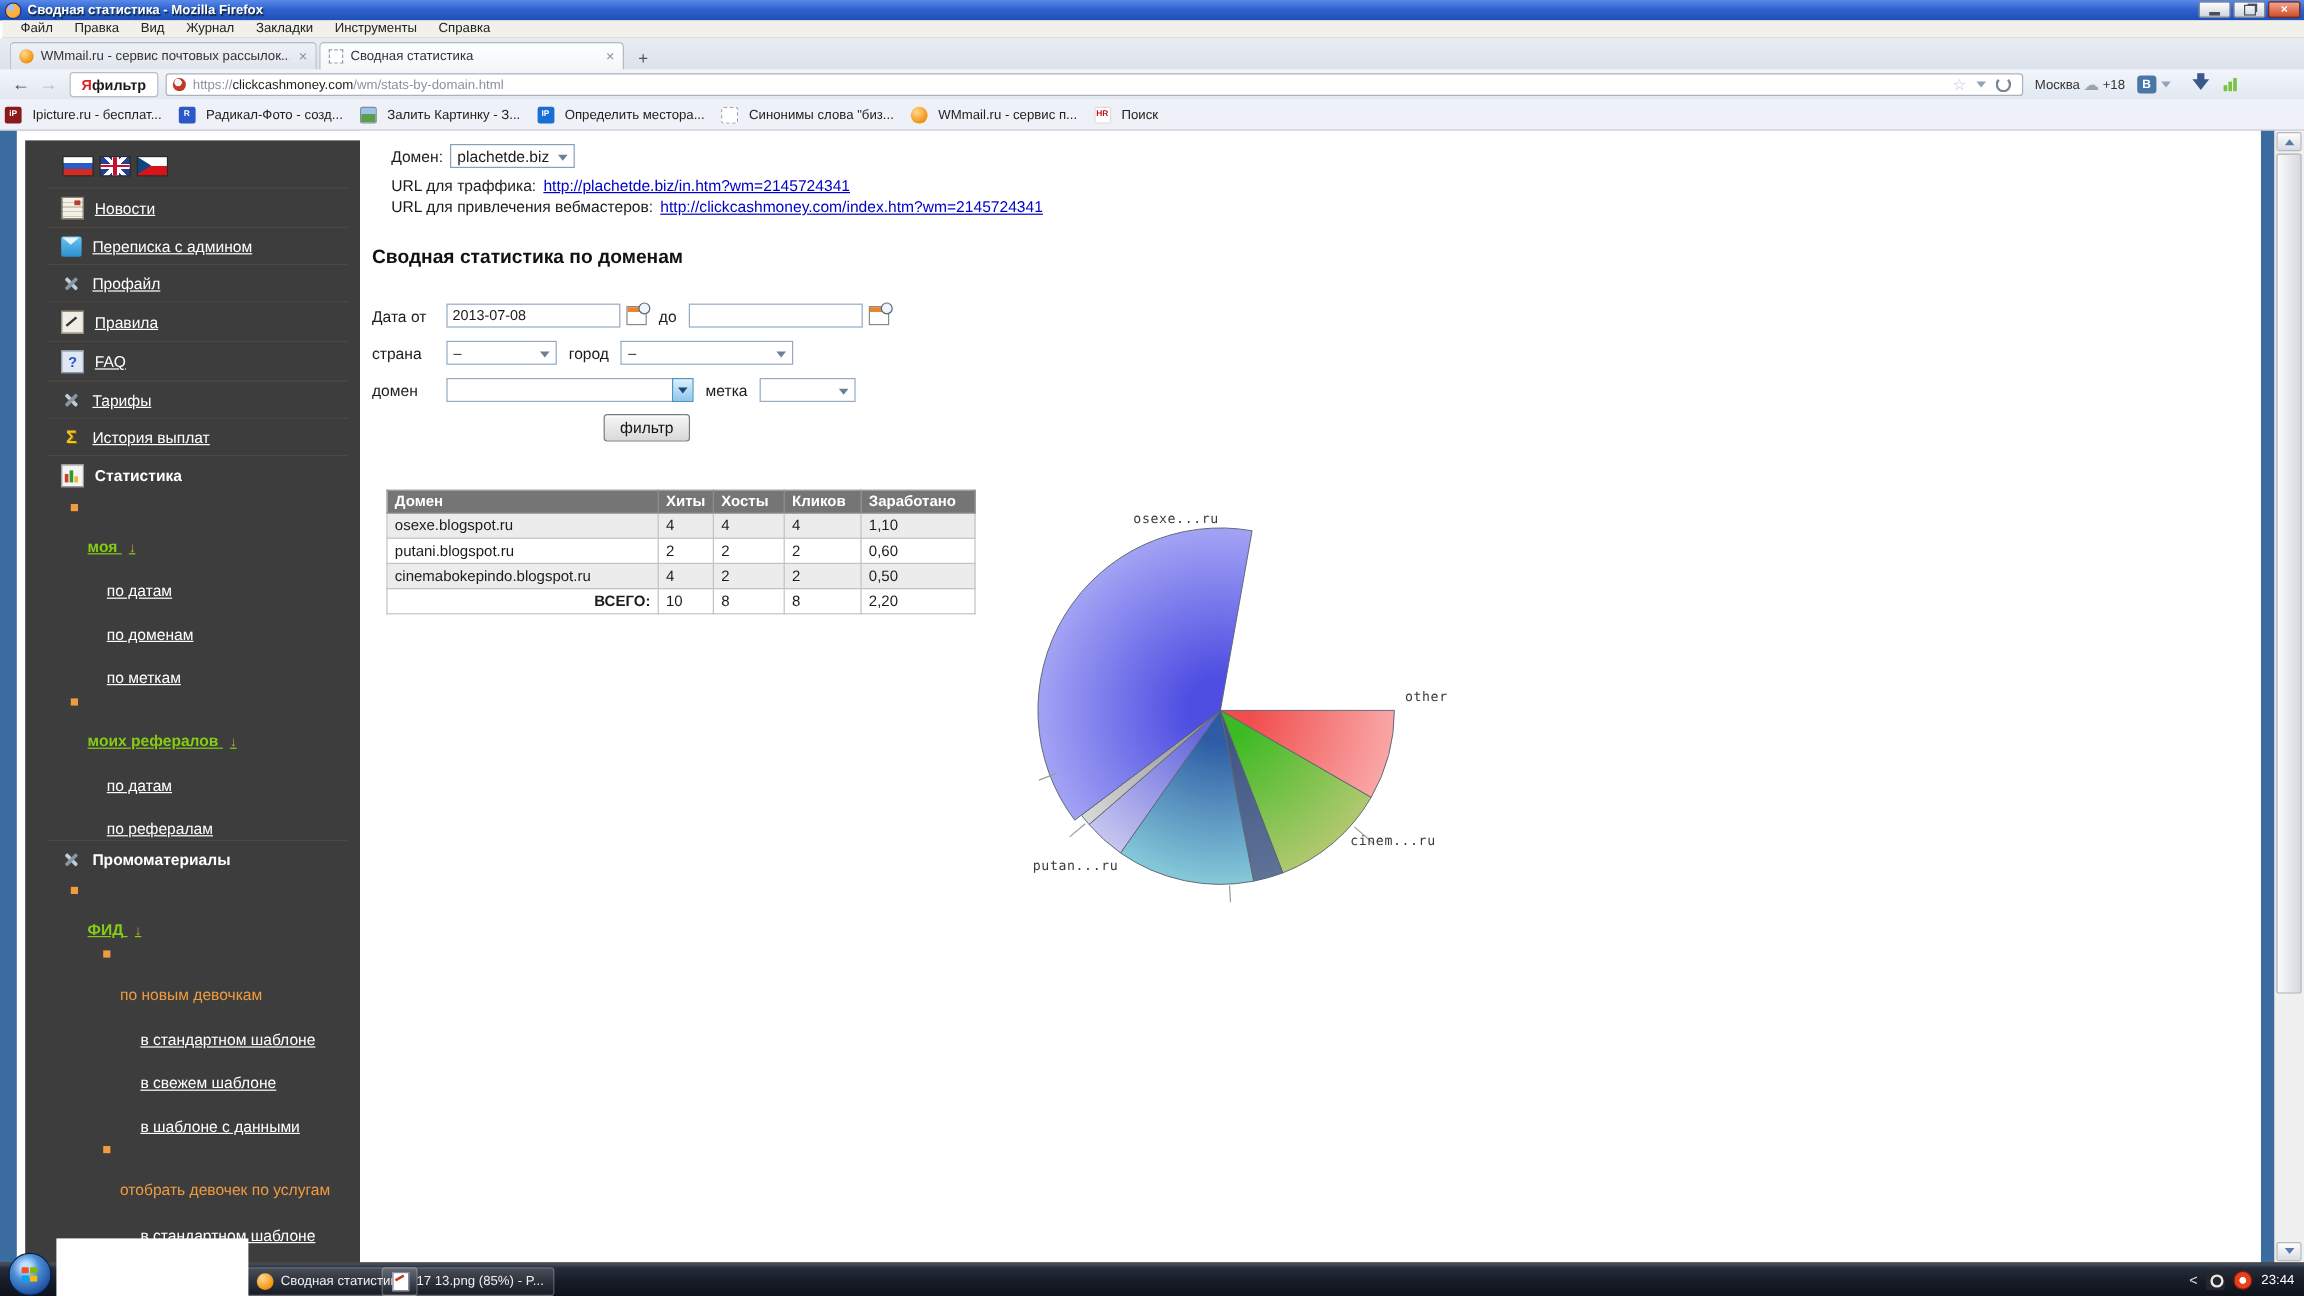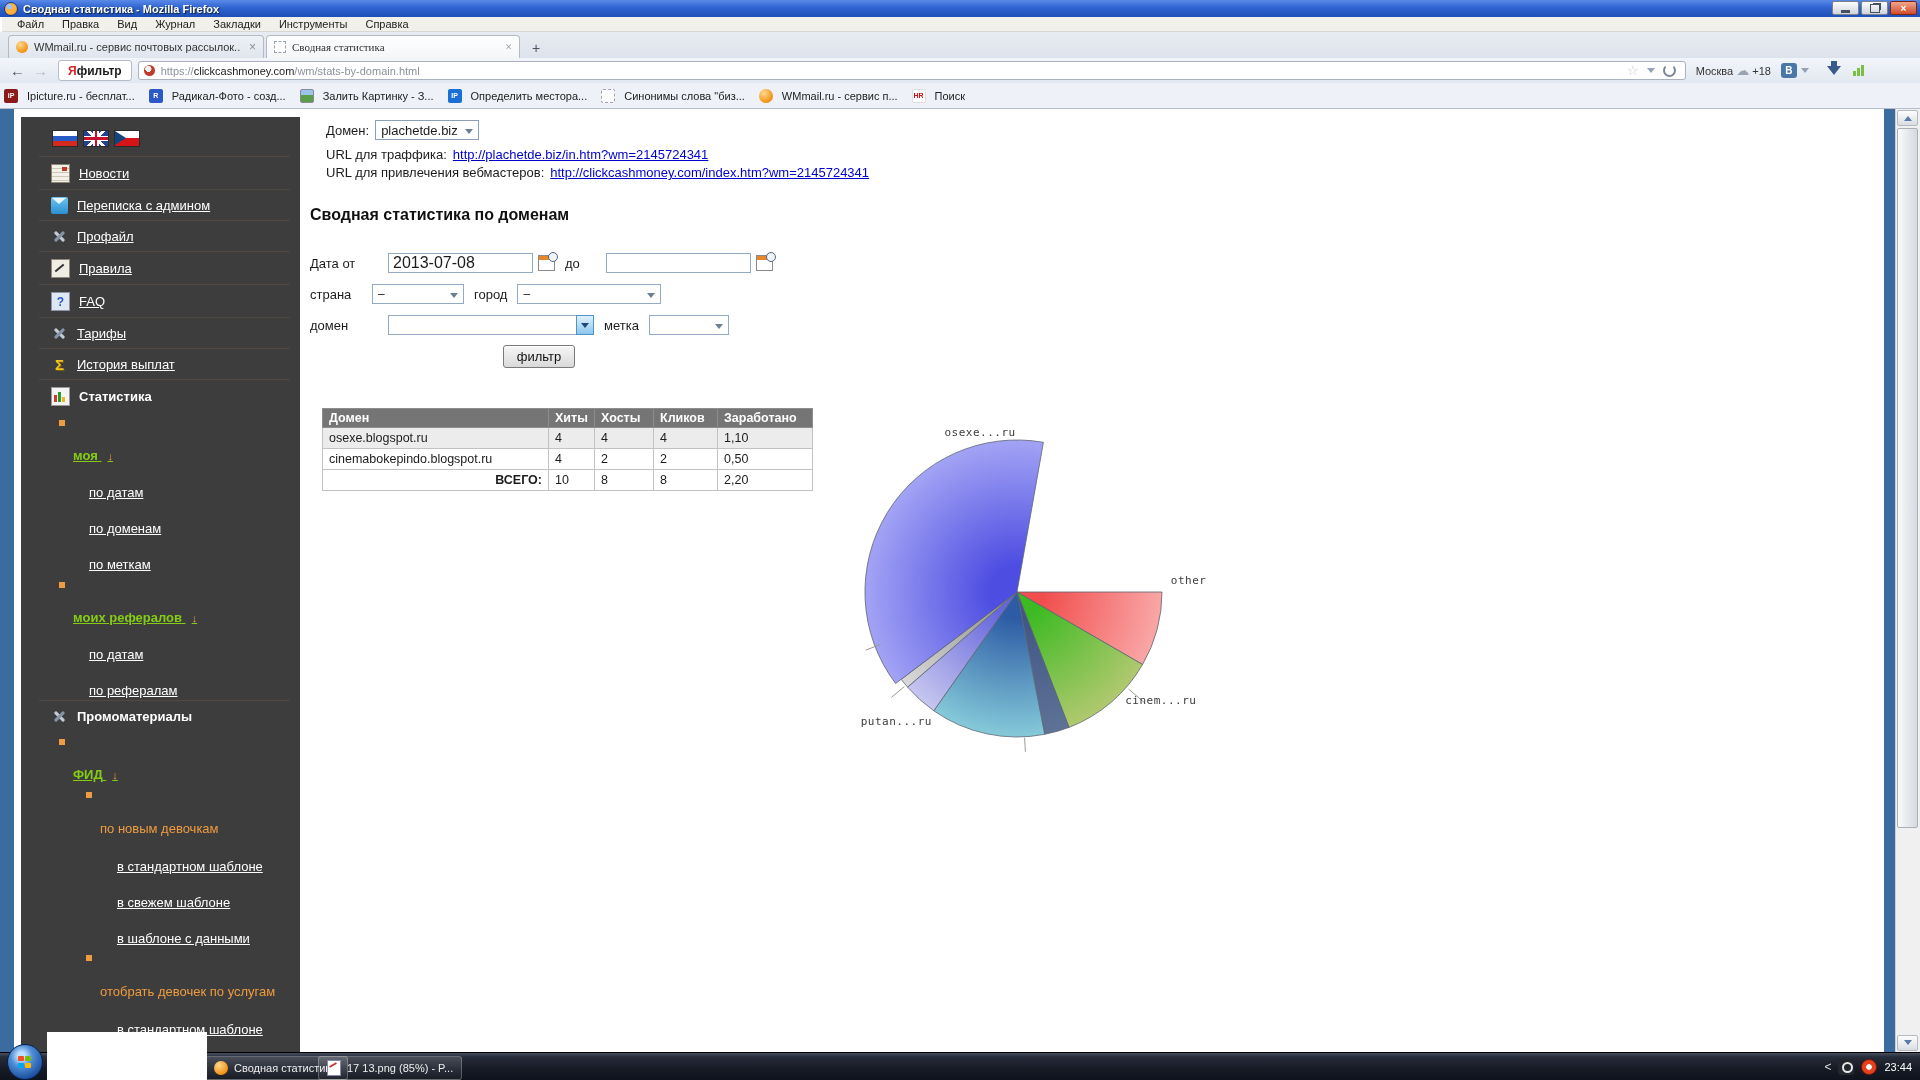--- a/index.html
+++ b/index.html
@@ -31,7 +31,7 @@
   .tab{position:absolute;top:3px;height:23px;border:1px solid #b3bac6;border-bottom:none;
     border-radius:4px 4px 0 0;display:flex;align-items:center;padding:0 7px;box-sizing:border-box;
     background:linear-gradient(#eef1f6,#e0e5ee);}
-  .tab[data-active="true"]{background:linear-gradient(#fdfefe,#f4f6f9);z-index:2;font-family:Liberation Serif, serif;}
+  .tab[data-active="true"]{background:linear-gradient(#fdfefe,#f4f6f9);z-index:2;}
   .tab-label{font-size:11px;color:#333;white-space:nowrap;overflow:hidden;flex:1;}
   .tab-close{font-size:12px;color:#8a8f98;margin-left:8px;}
   .tab-icon{width:12px;height:12px;margin-right:6px;flex:none;}

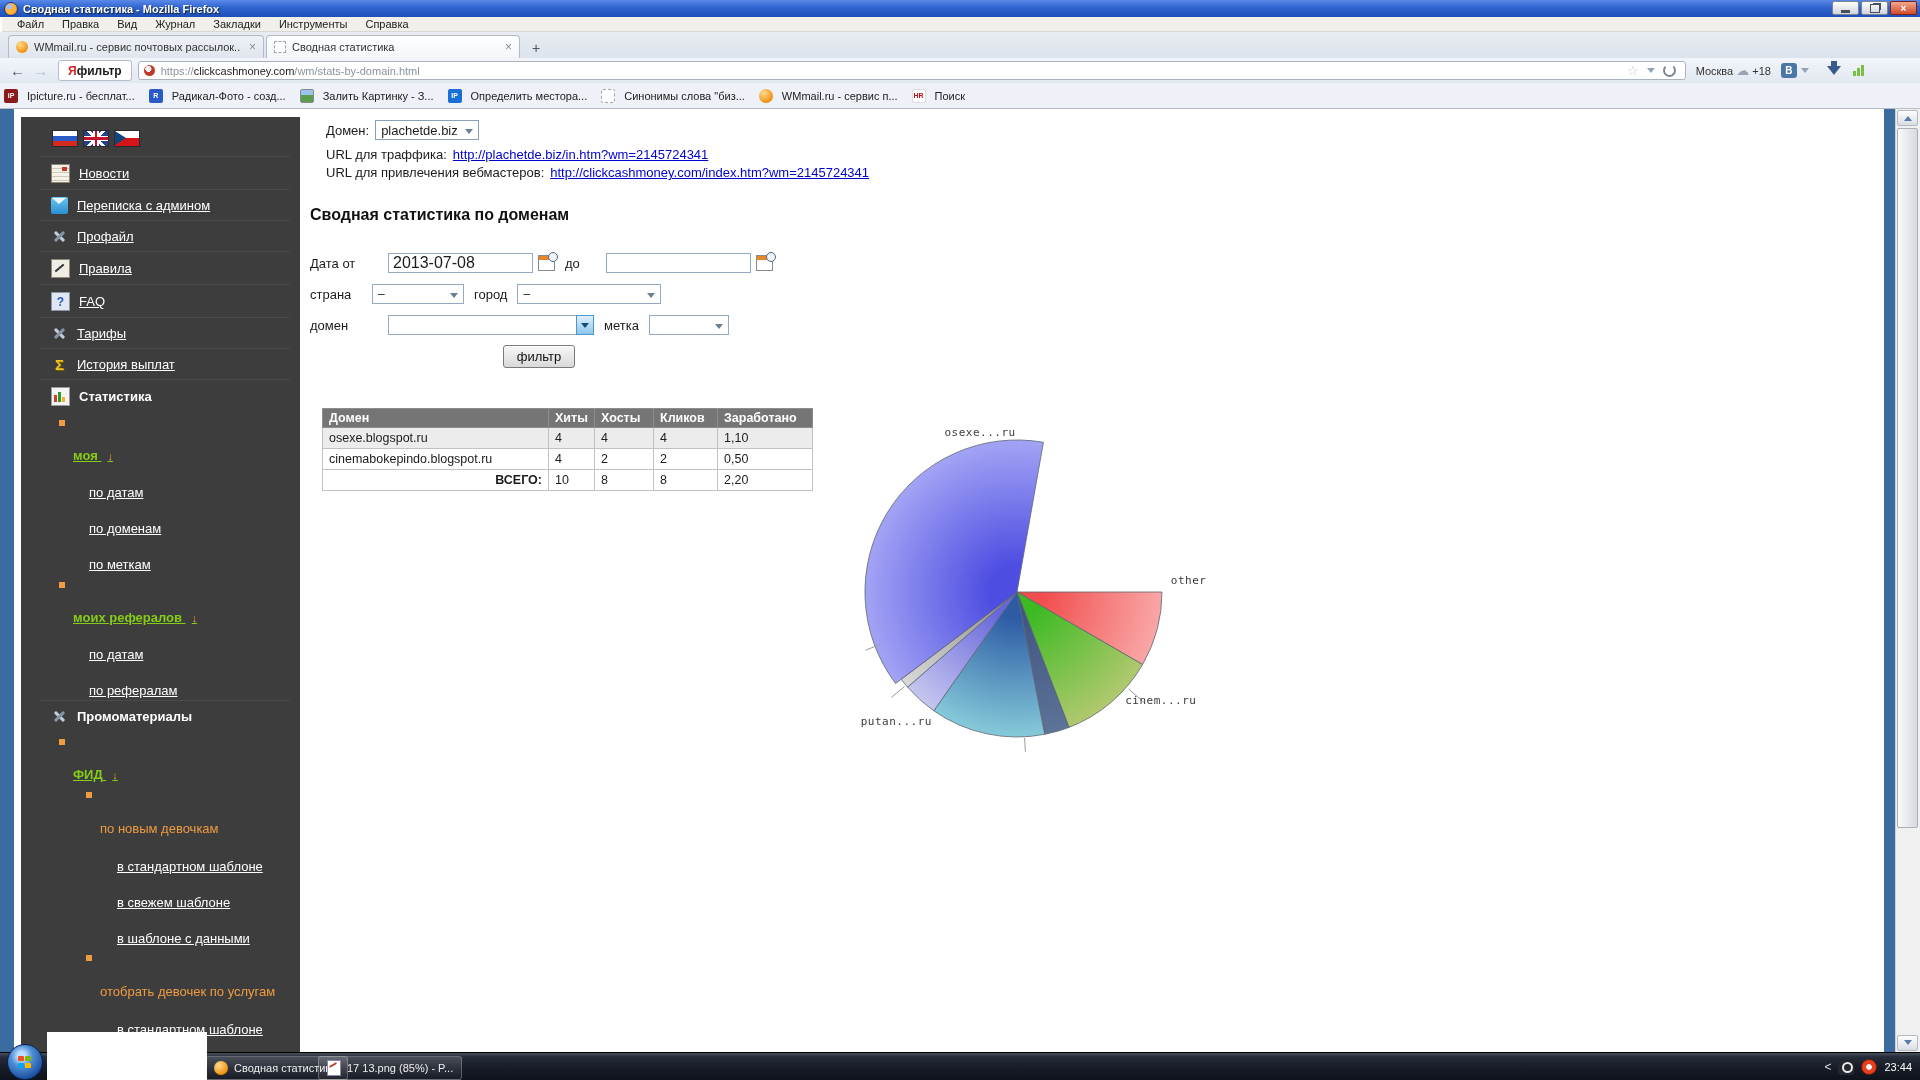--- a/index.html
+++ b/index.html
@@ -149,7 +149,7 @@
   .flabel{width:62px;flex:none;}
   .flabel2{margin:0 10px;}
   .txt-input{width:145px;height:20px;border:1px solid #94aac2;box-sizing:border-box;background:#fff;
-      font-size:16px;display:flex;align-items:center;padding:0 4px;margin-left:16px;}
+      font-size:12px;display:flex;align-items:center;padding:0 4px;}
   .cal-icon{width:17px;height:16px;margin-left:5px;position:relative;background:#fff;border:1px solid #8a8a8a;box-sizing:border-box;}
   .cal-icon::before{content:"";position:absolute;left:0;top:0;right:0;height:4px;background:#e8862a;}
   .cal-icon::after{content:"";position:absolute;right:-4px;top:-4px;width:8px;height:8px;border-radius:50%;

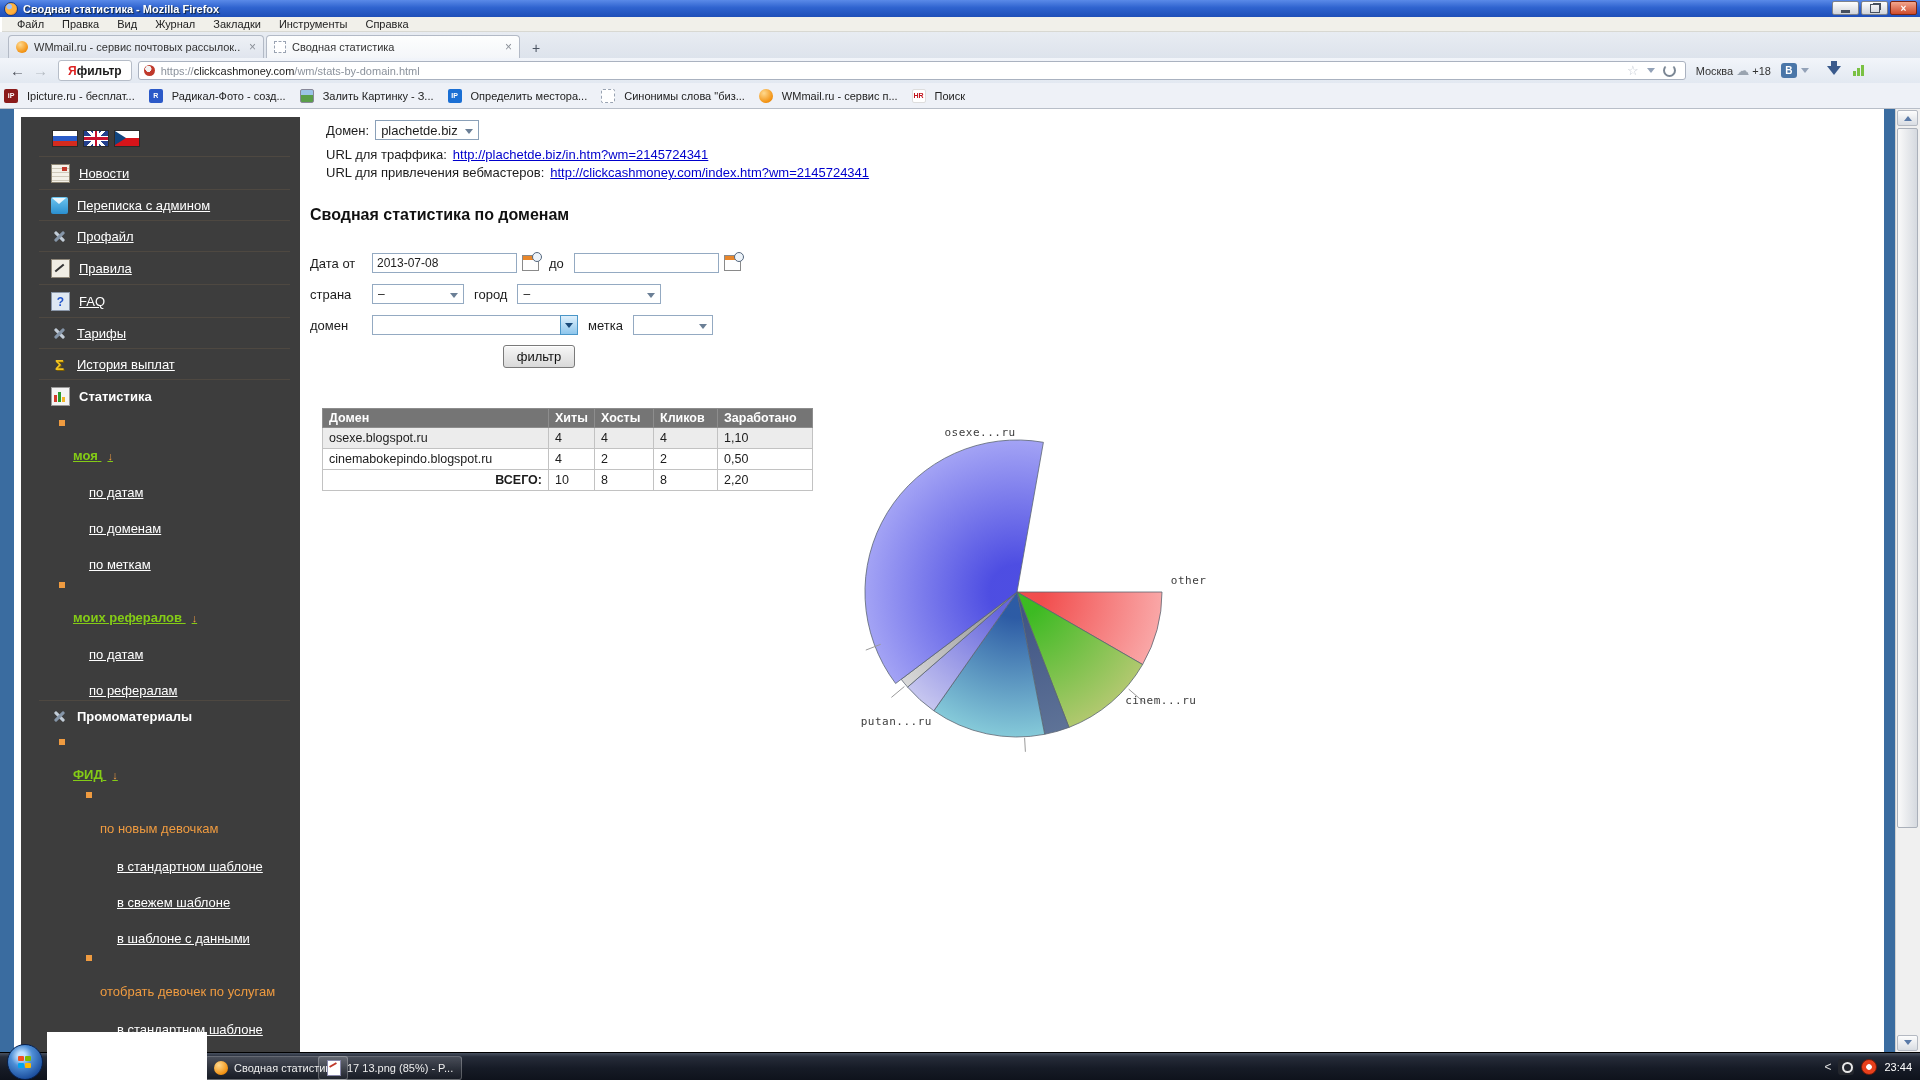--- a/index.html
+++ b/index.html
@@ -510,6 +510,13 @@
               <td>4</td>
               <td>4</td>
               <td>1,10</td>
+            </tr>
+            <tr>
+              <td>putani.blogspot.ru</td>
+              <td>2</td>
+              <td>2</td>
+              <td>2</td>
+              <td>0,60</td>
             </tr>
             <tr>
               <td>cinemabokepindo.blogspot.ru</td>

